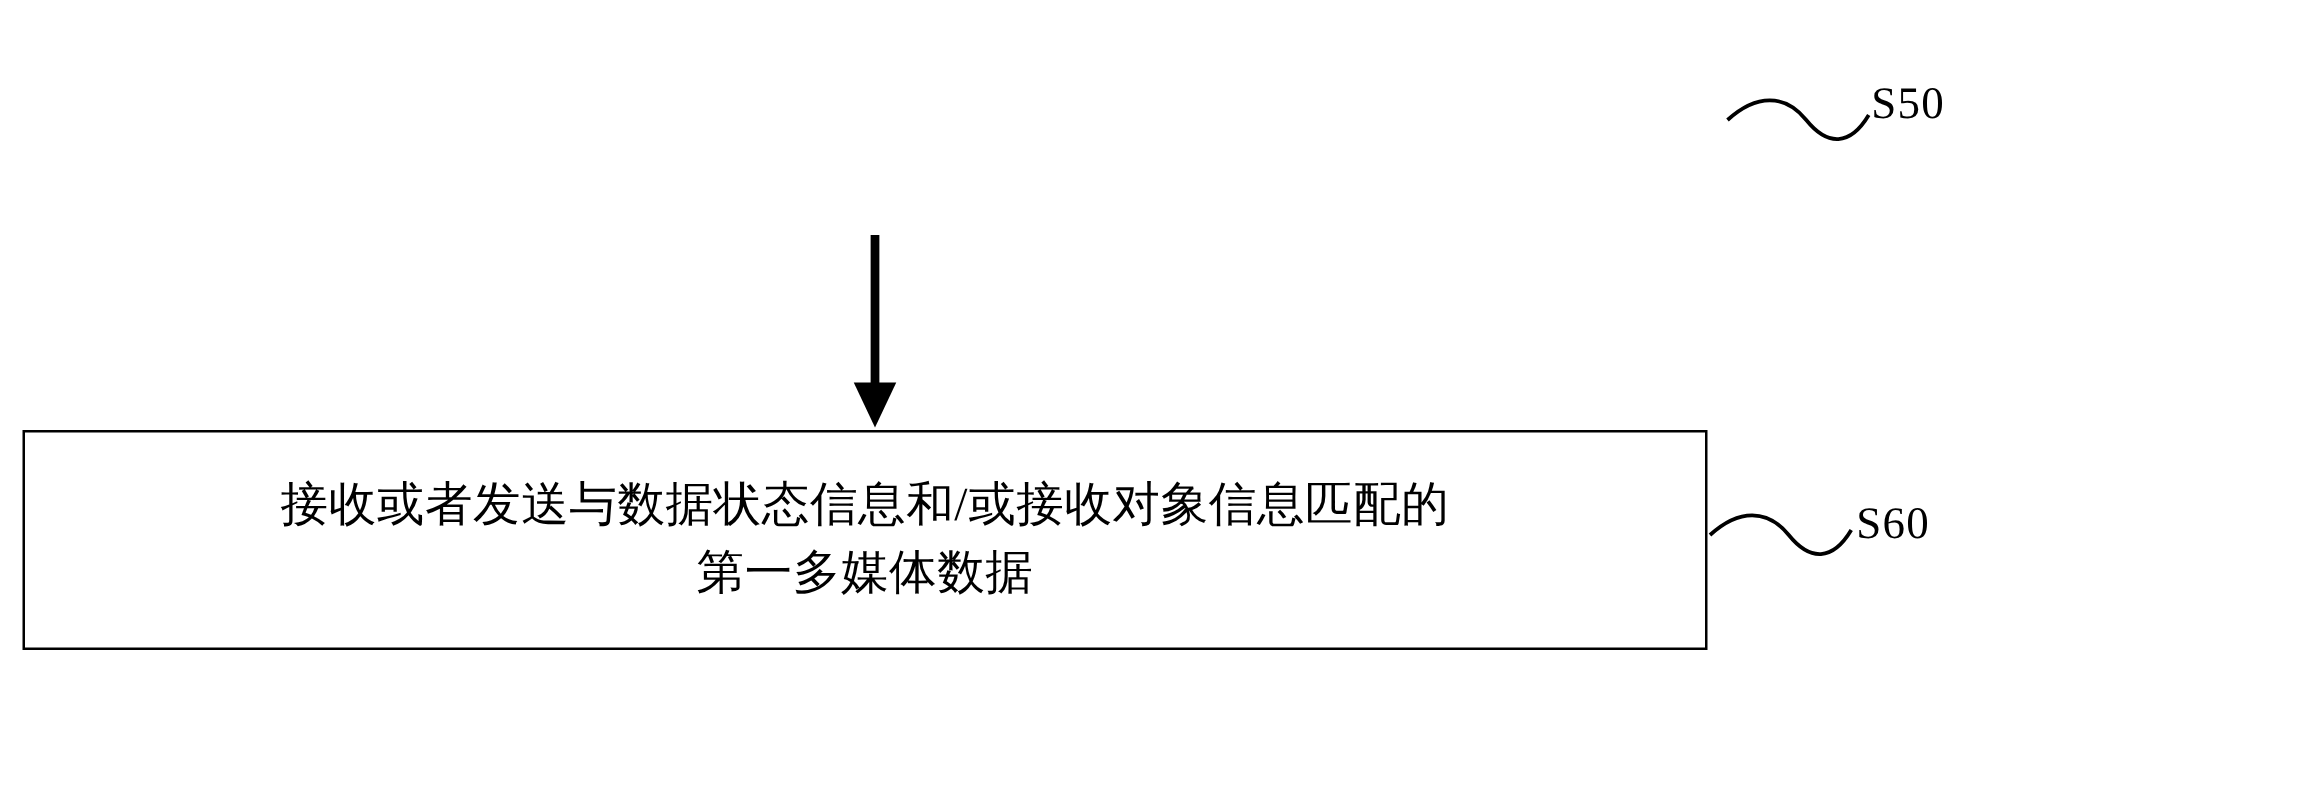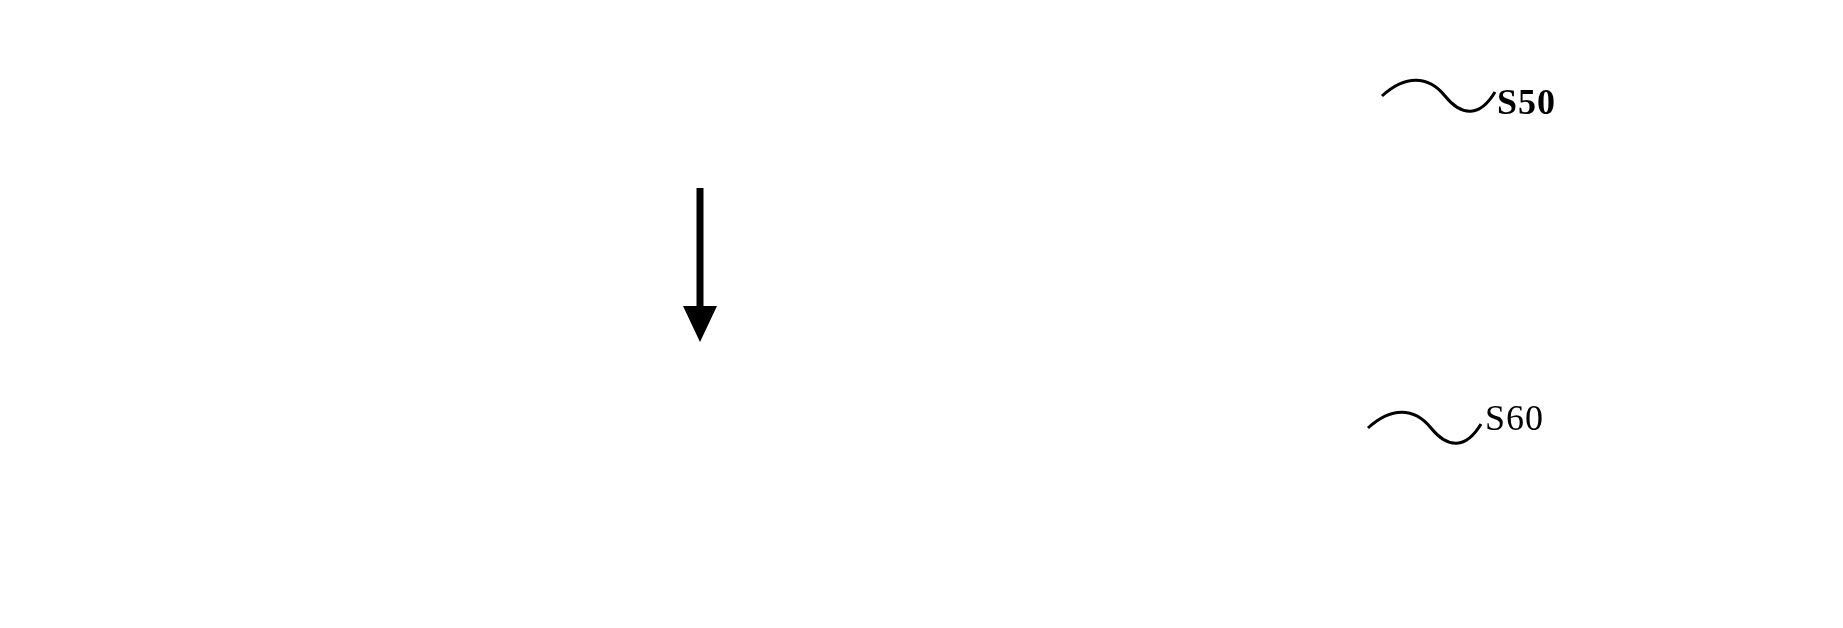--- a/index.html
+++ b/index.html
@@ -56,8 +56,7 @@
   }
   #label-s50 {
     left: 1497px;
-    top: 84px;
-    font-weight: bold;
+    top: 64px;
   }
   #label-s60 {
     left: 1485px;

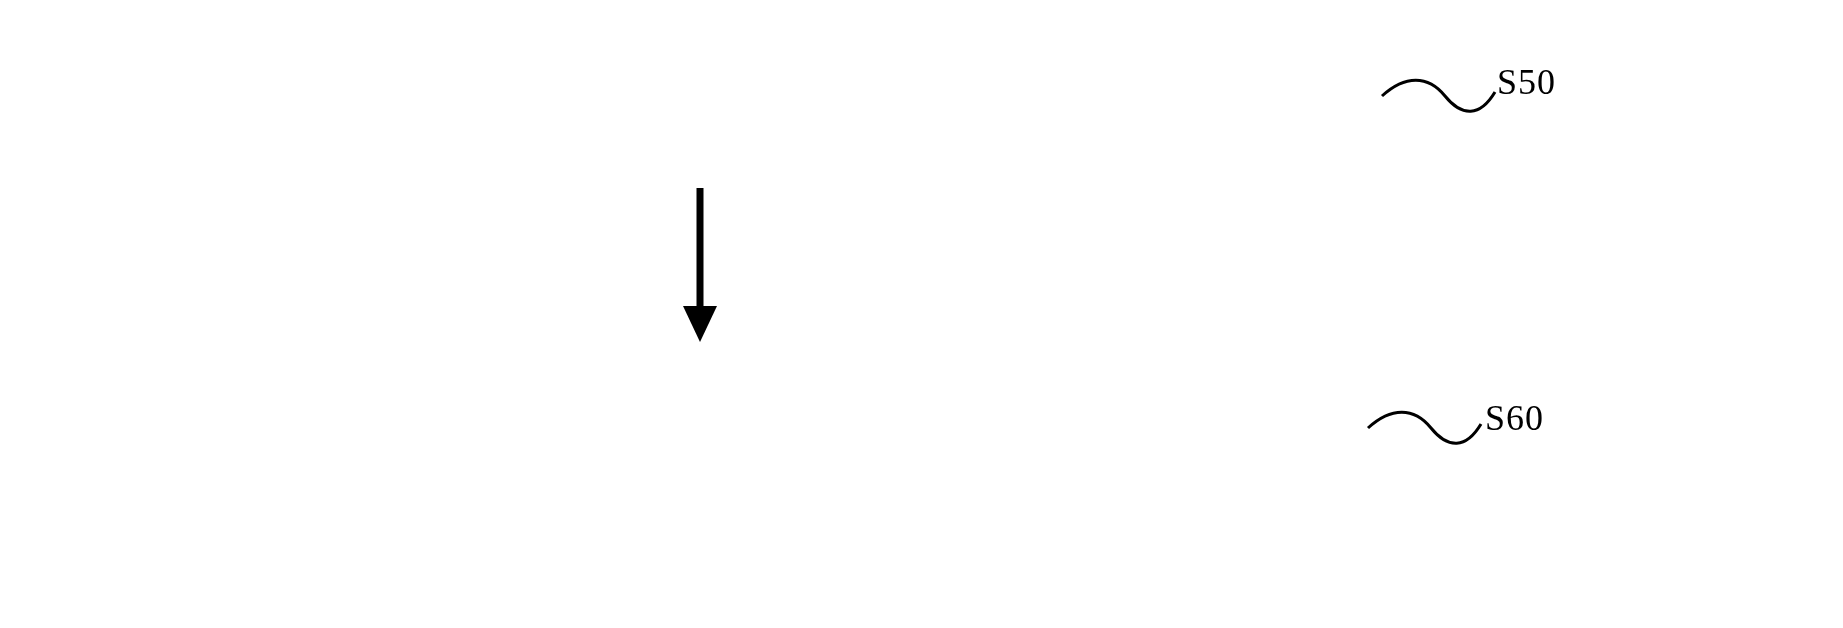--- a/index.html
+++ b/index.html
@@ -93,6 +93,10 @@
 
   <div class="step-label" id="label-s50">S50</div>
 
+  <div class="flow-box" id="box-s60">
+    <span class="box-text">接收或者发送与数据状态信息和/或接收对象信息匹配的
+第一多媒体数据</span>
+  </div>
 
   <div class="step-label" id="label-s60">S60</div>
 

